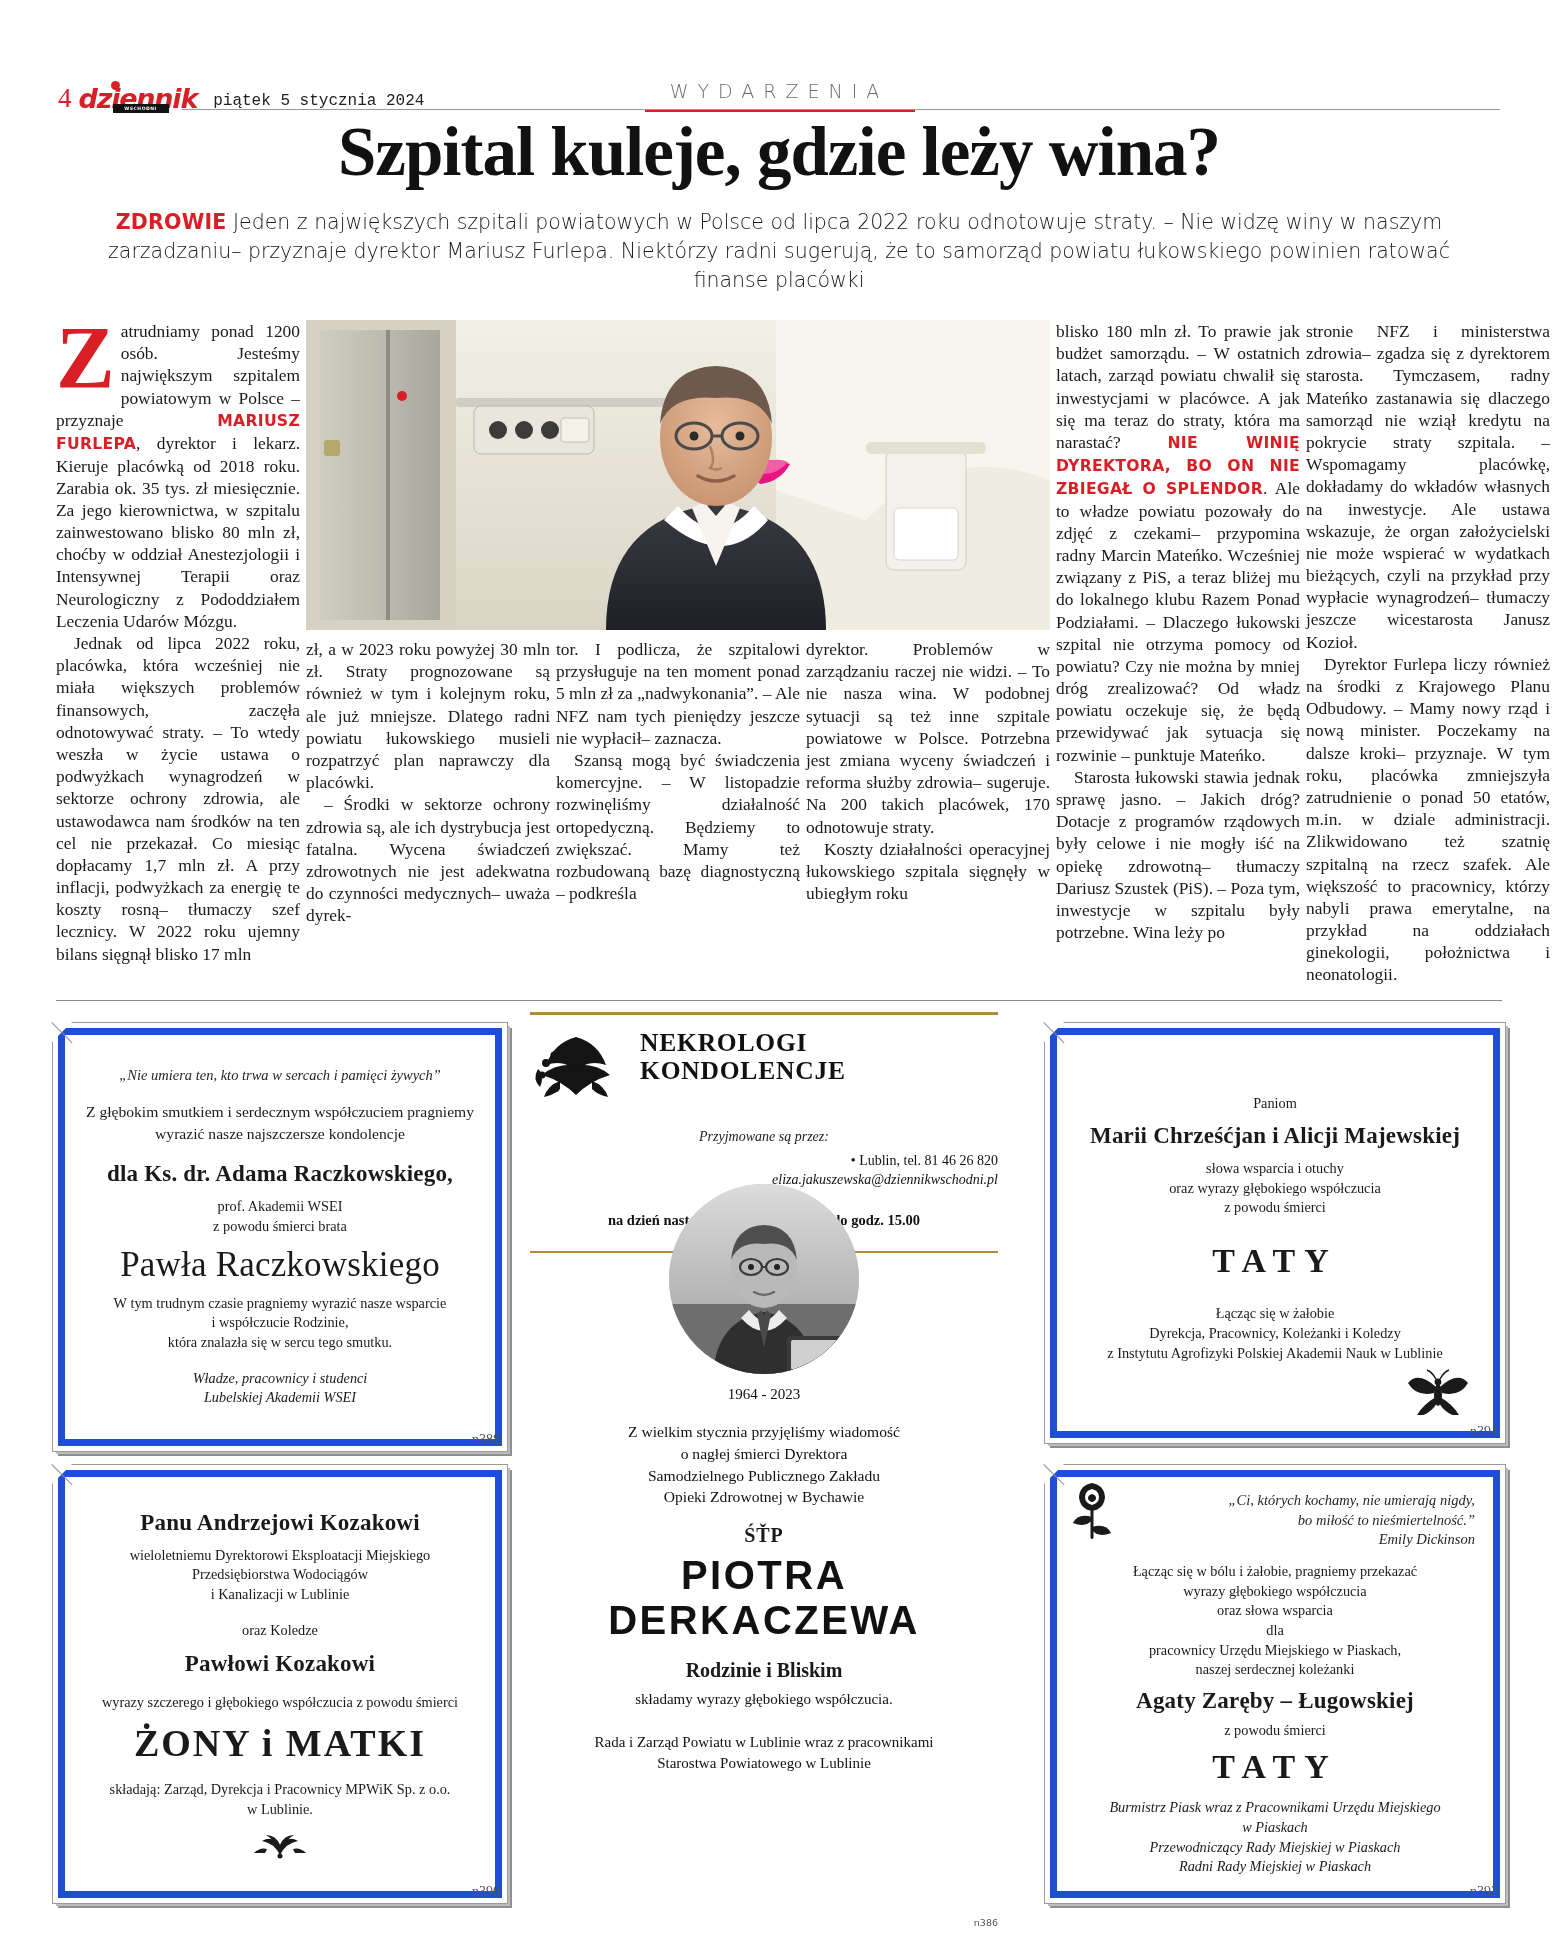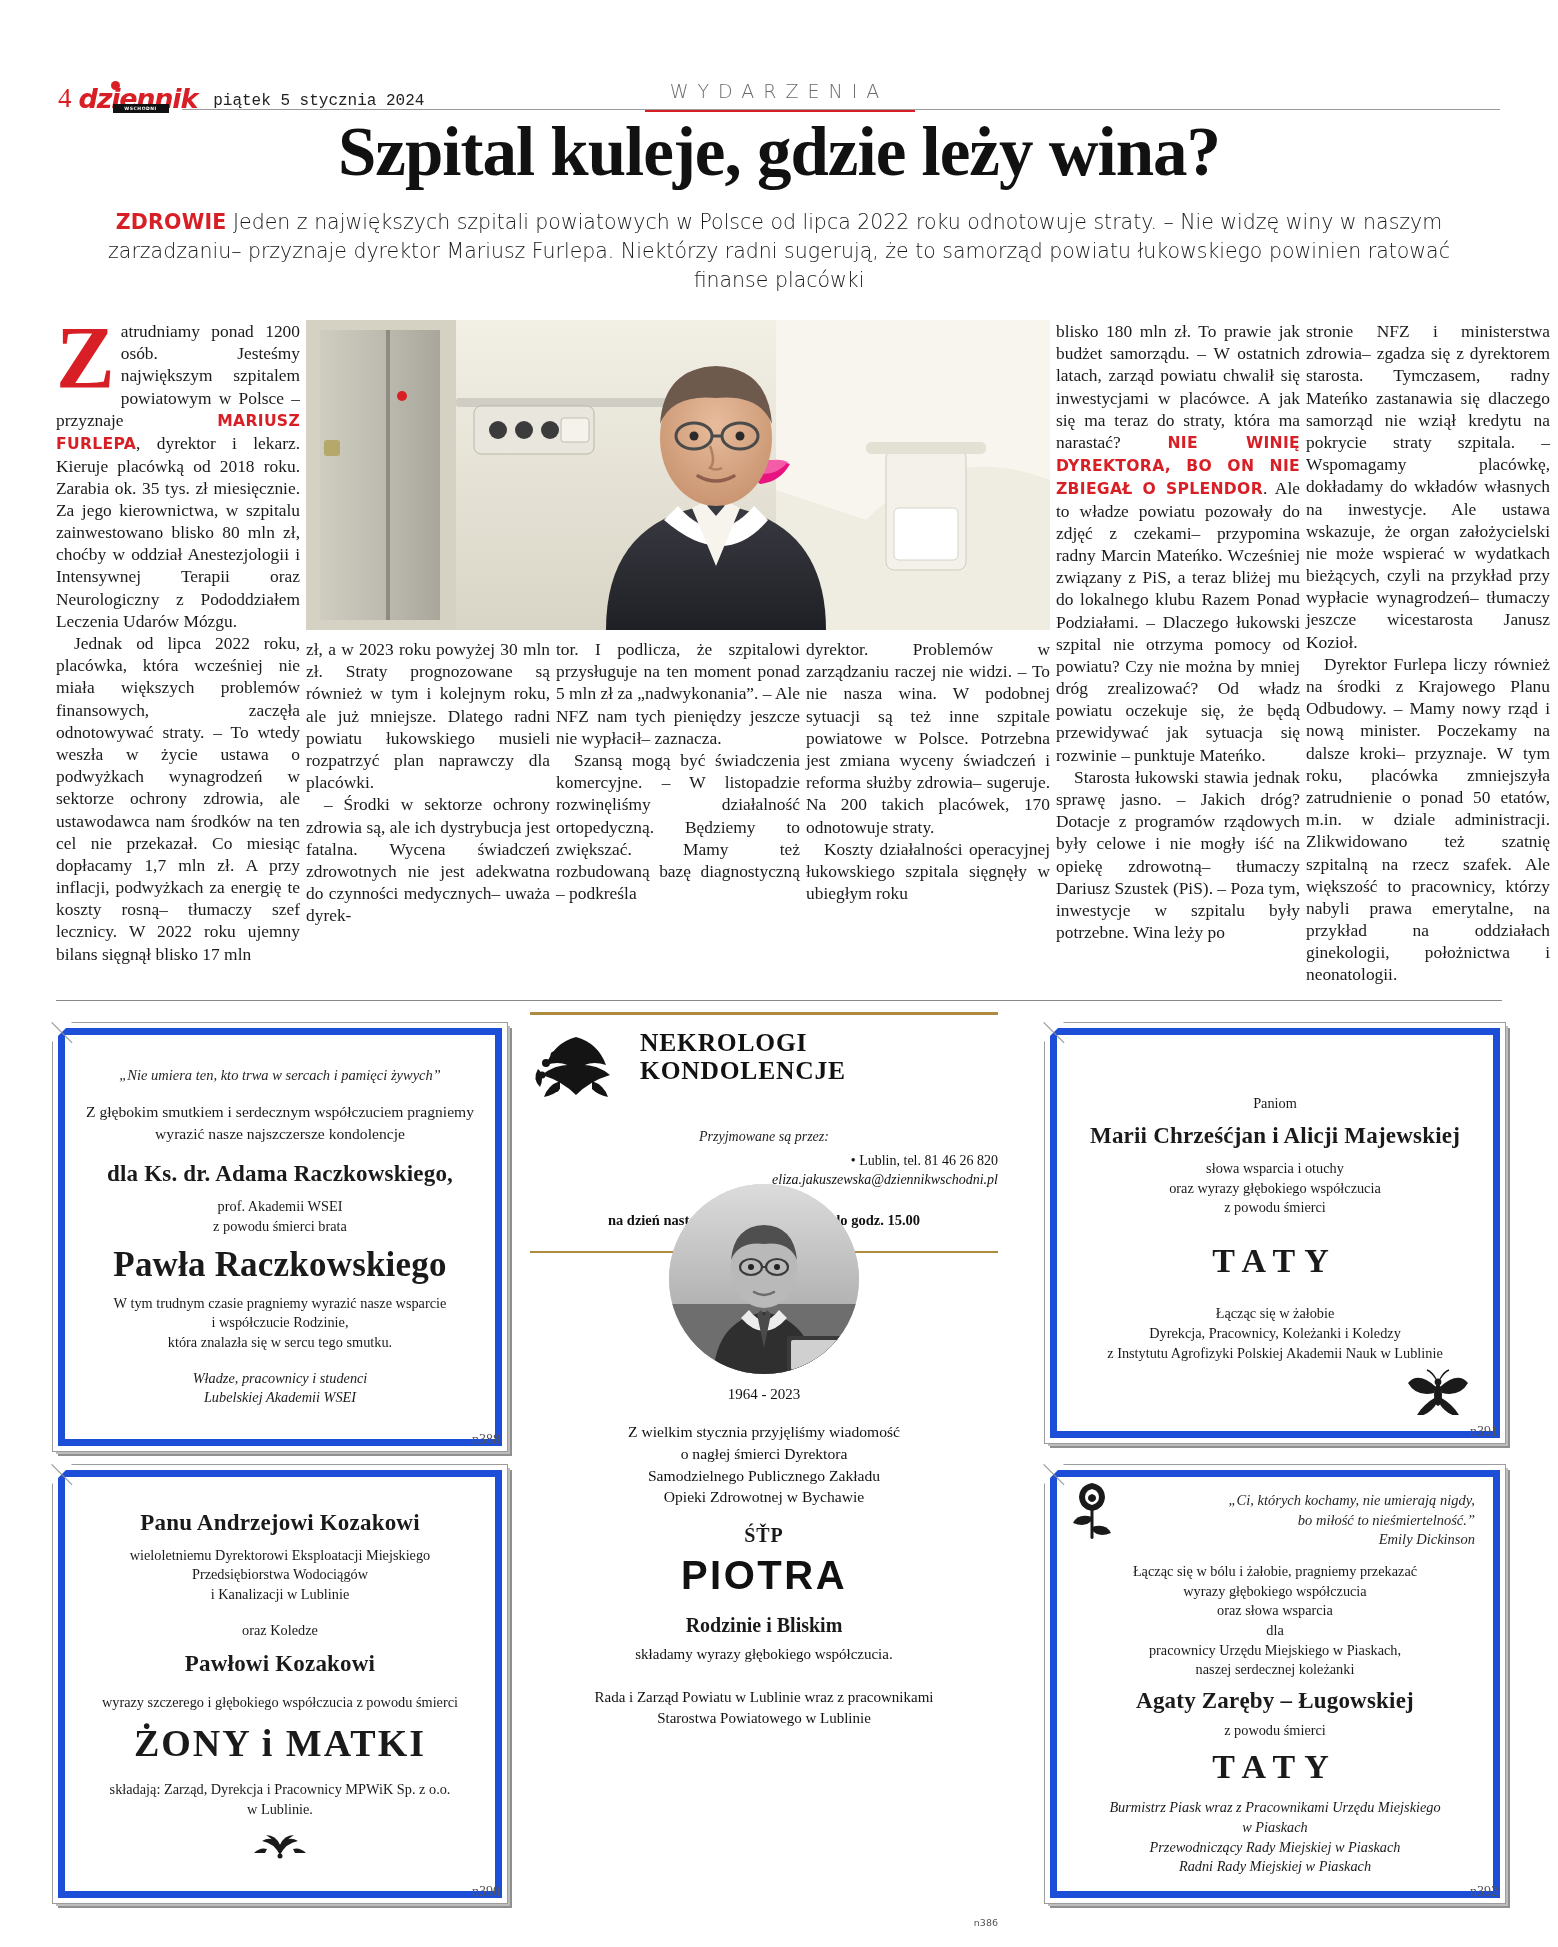--- a/index.html
+++ b/index.html
@@ -126,7 +126,7 @@
   .ob-text { font-size: 15.6px; line-height: 1.38; color: #1a1a1a; }
   .ob-sm { font-size: 14.3px; line-height: 1.38; color: #1a1a1a; }
   .ob-name-md { font-family: "Liberation Serif", serif; font-weight: bold; font-size: 23px; letter-spacing: .2px; line-height: 1.2; }
-  .ob-name-lg { font-family: "Liberation Serif", serif; font-weight: bold; font-size: 35px; letter-spacing: .2px; line-height: 1.12; }
+  .ob-name-lg { font-family: "Liberation Serif", serif; font-weight: normal; font-size: 35px; letter-spacing: .2px; line-height: 1.12; }
   .ob-name-xl { font-family: "Liberation Serif", serif; font-weight: bold; font-size: 38px; letter-spacing: 2px; line-height: 1.12; }
   .ob-taty { font-family: "Liberation Serif", serif; font-weight: bold; font-size: 34px; letter-spacing: 9px; }
   .ob-italic { font-style: italic; font-size: 14.3px; line-height: 1.38; }

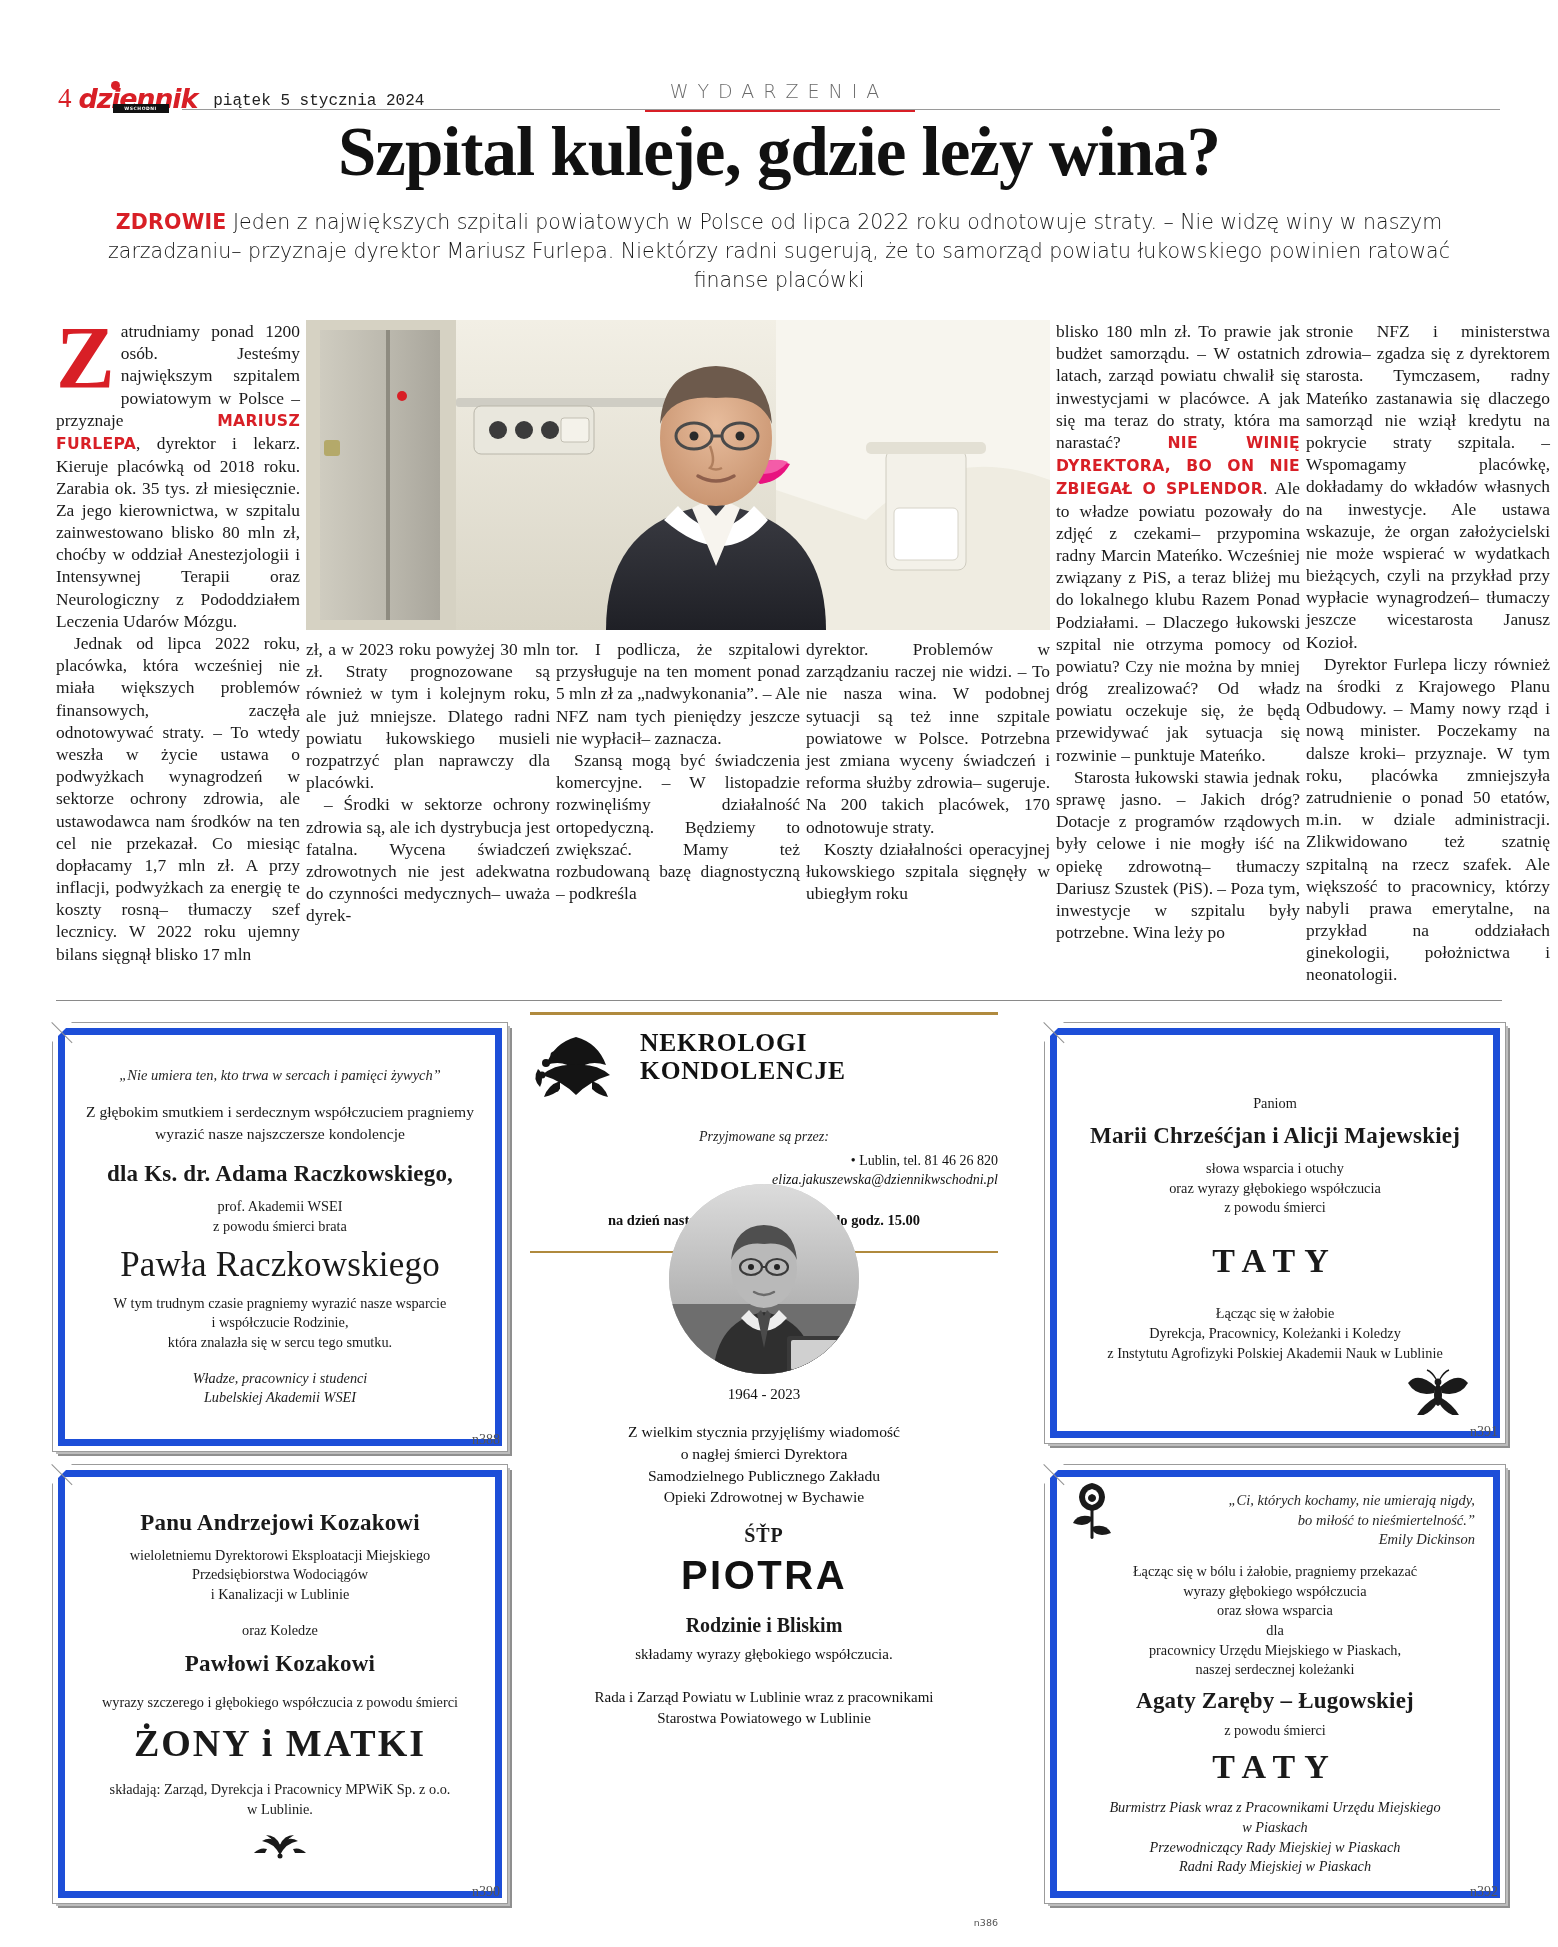--- a/index.html
+++ b/index.html
@@ -417,6 +417,7 @@
       <div class="p-body" style="margin-top:0">Opieki Zdrowotnej w Bychawie</div>
       <div class="p-stp">ŚŤP</div>
       <div class="p-name">PIOTRA</div>
+      <div class="p-name" style="margin-top:0">DERKACZEWA</div>
       <div class="p-fam">Rodzinie i Bliskim</div>
       <div class="p-sm">składamy wyrazy głębokiego współczucia.</div>
       <div class="p-sm" style="margin-top:22px">Rada i Zarząd Powiatu w Lublinie wraz z pracownikami</div>

